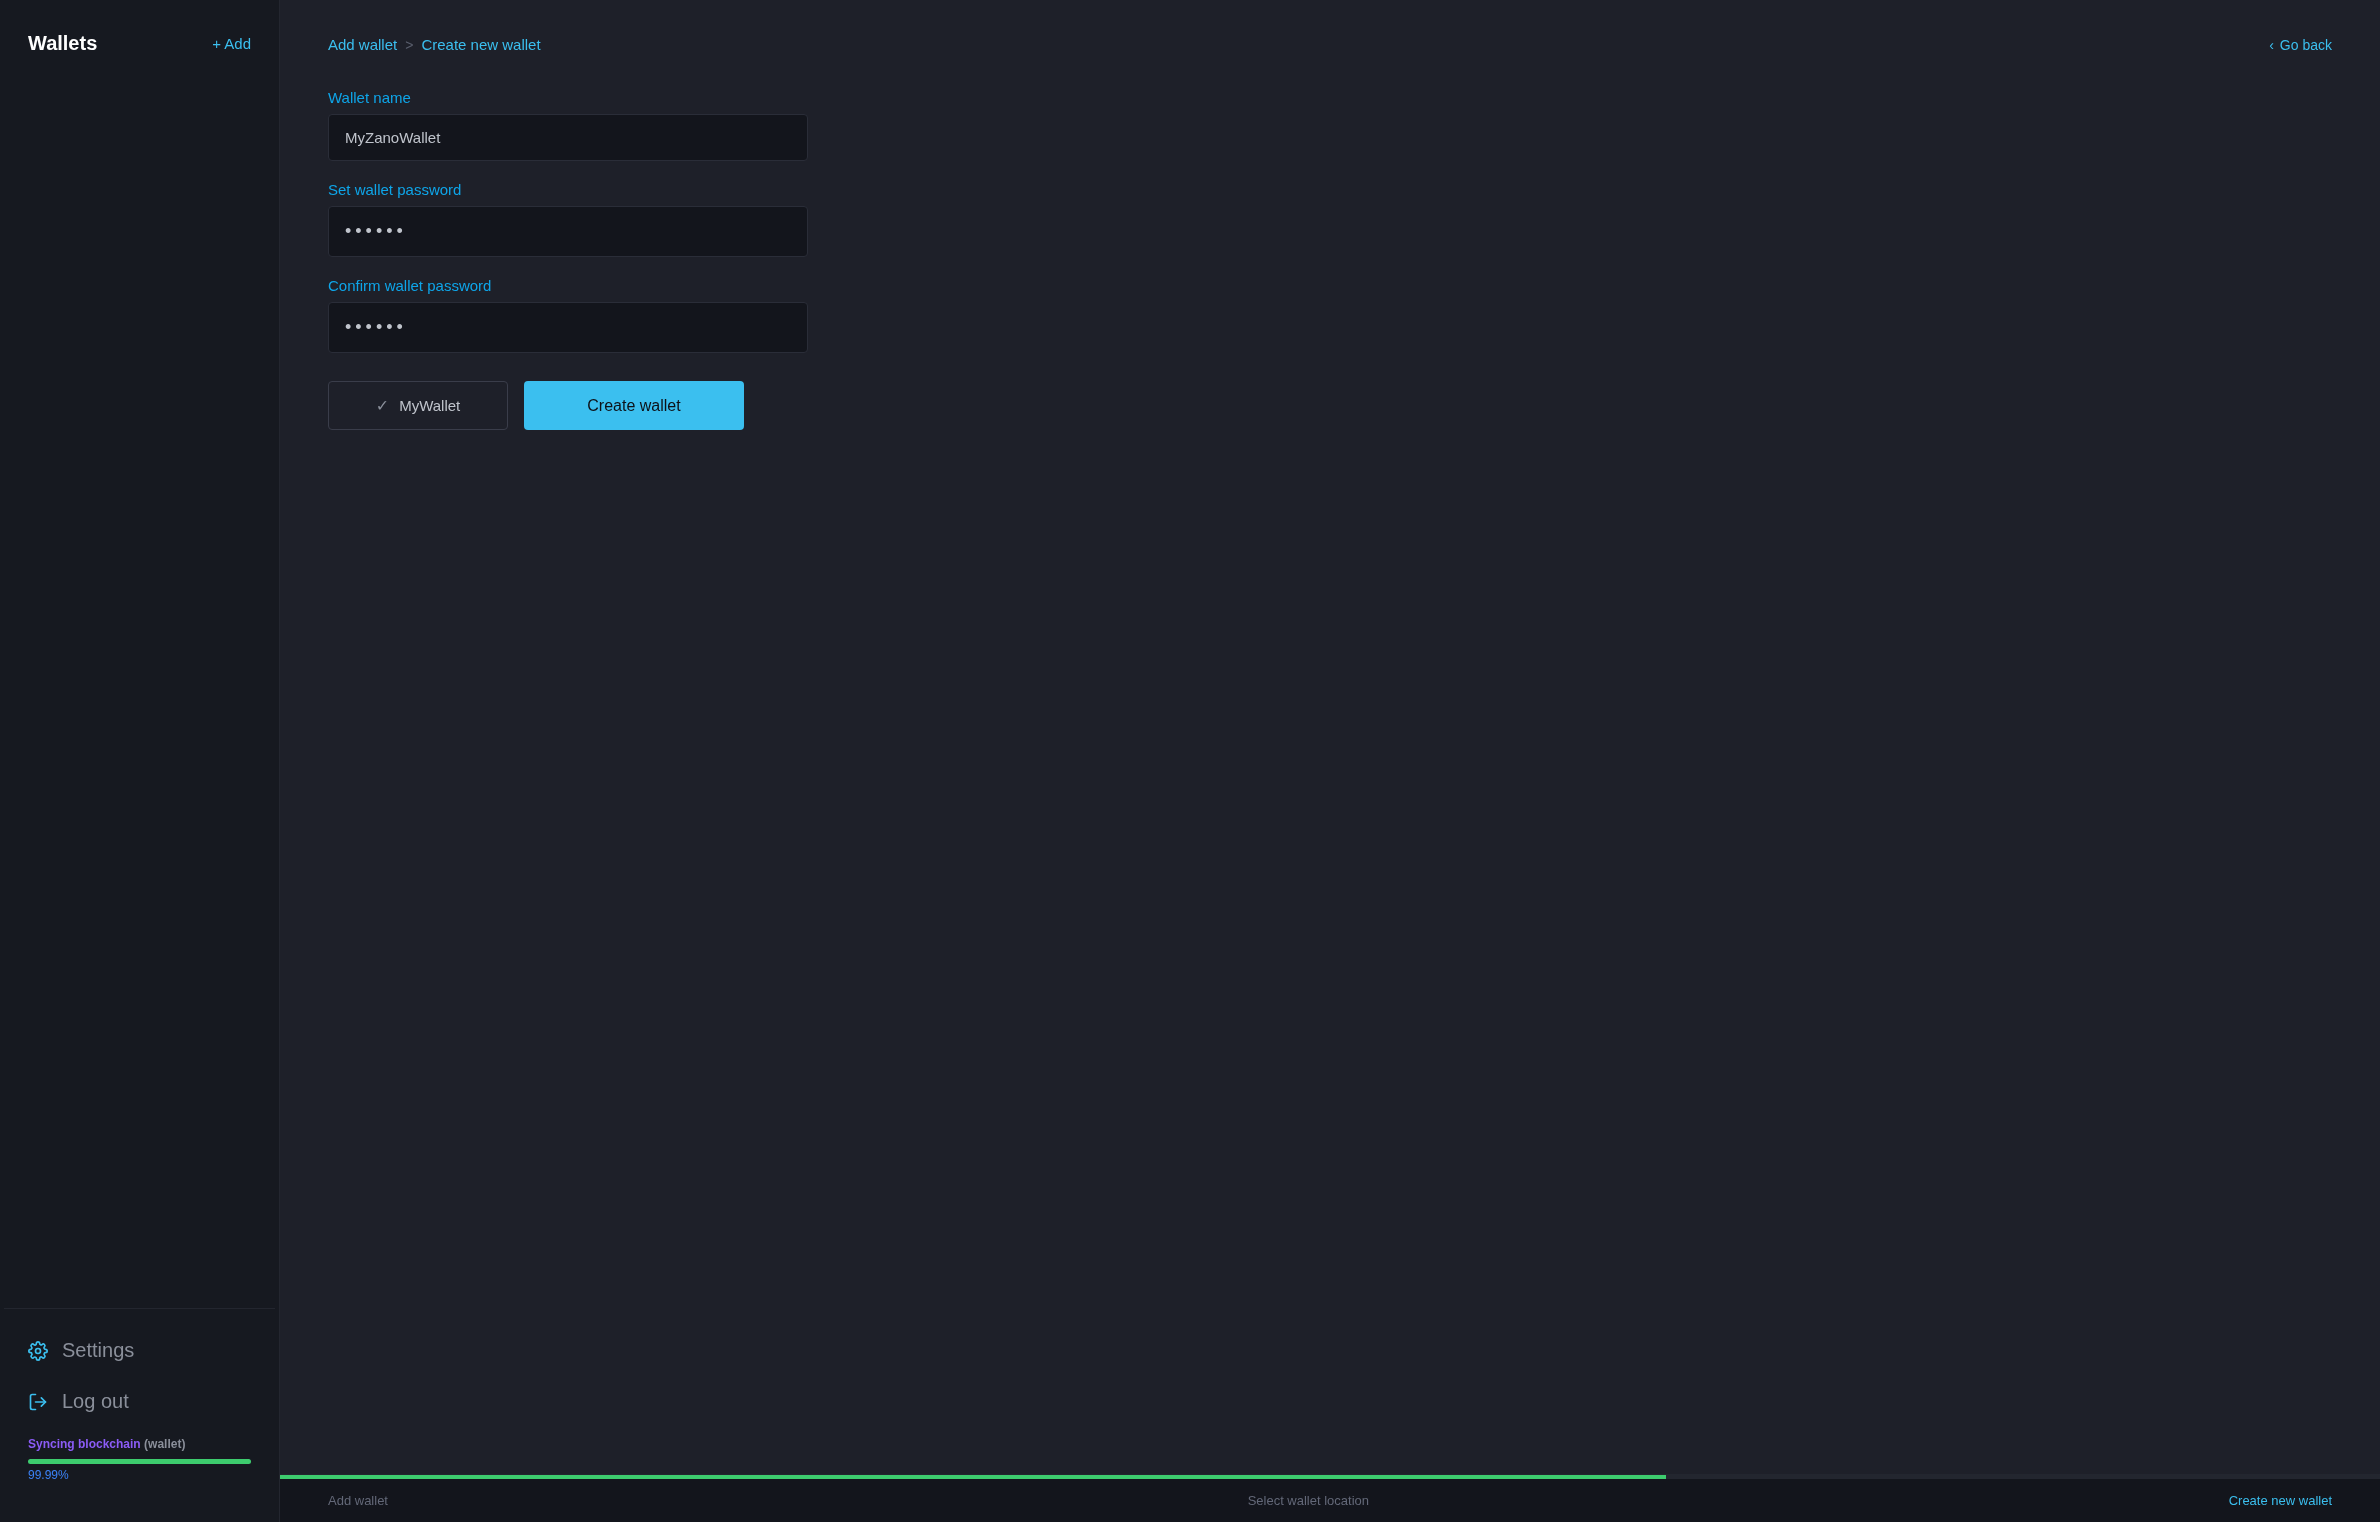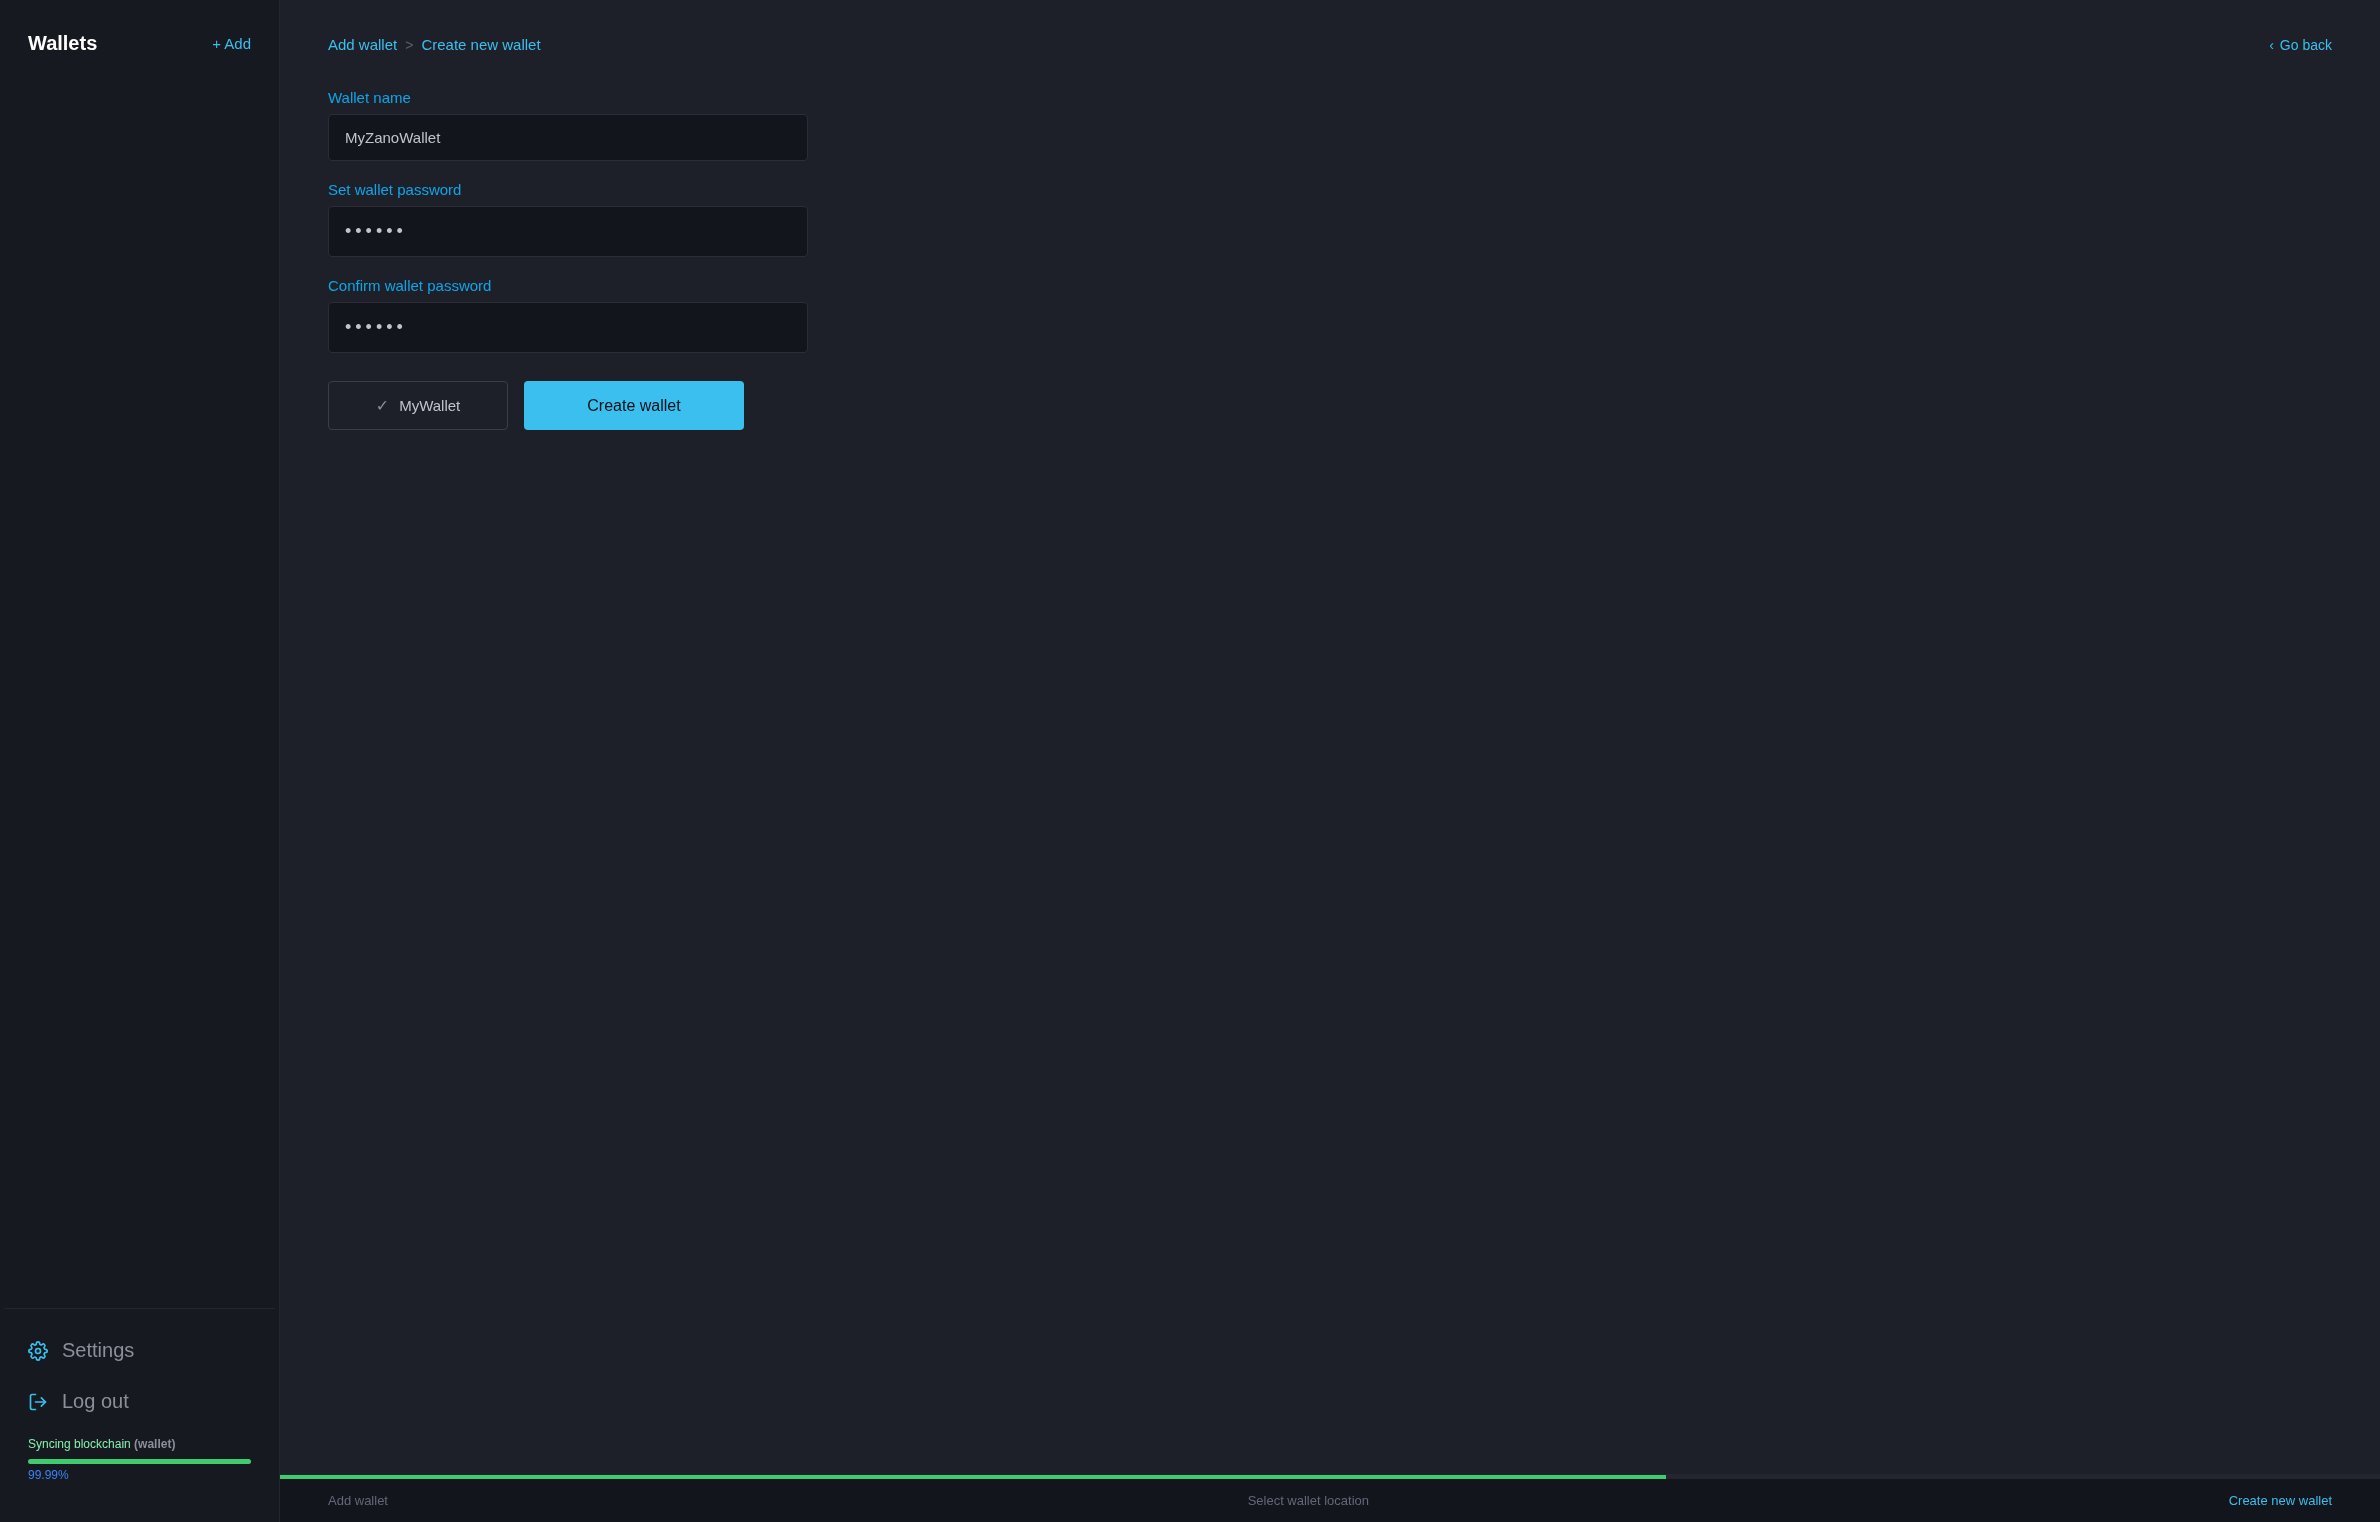--- a/index.html
+++ b/index.html
@@ -79,8 +79,8 @@
       margin-bottom: 8px;
     }
     .sync-text span {
-      color: #86efac;
-      font-weight: 400;
+      color: #8b5cf6;
+      font-weight: 700;
     }
     .progress-bar-bg {
       background: #23262f;

